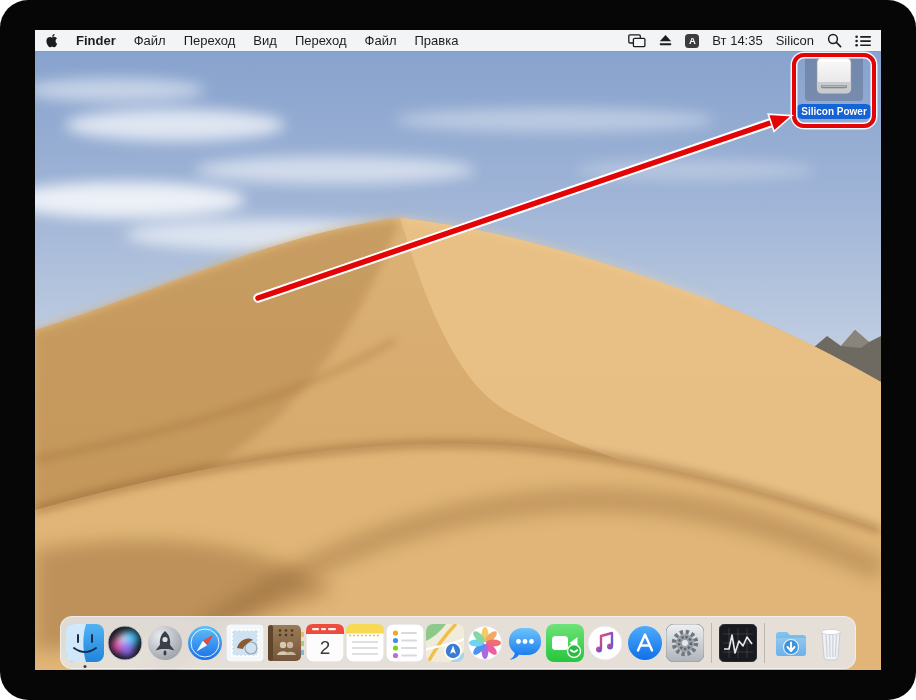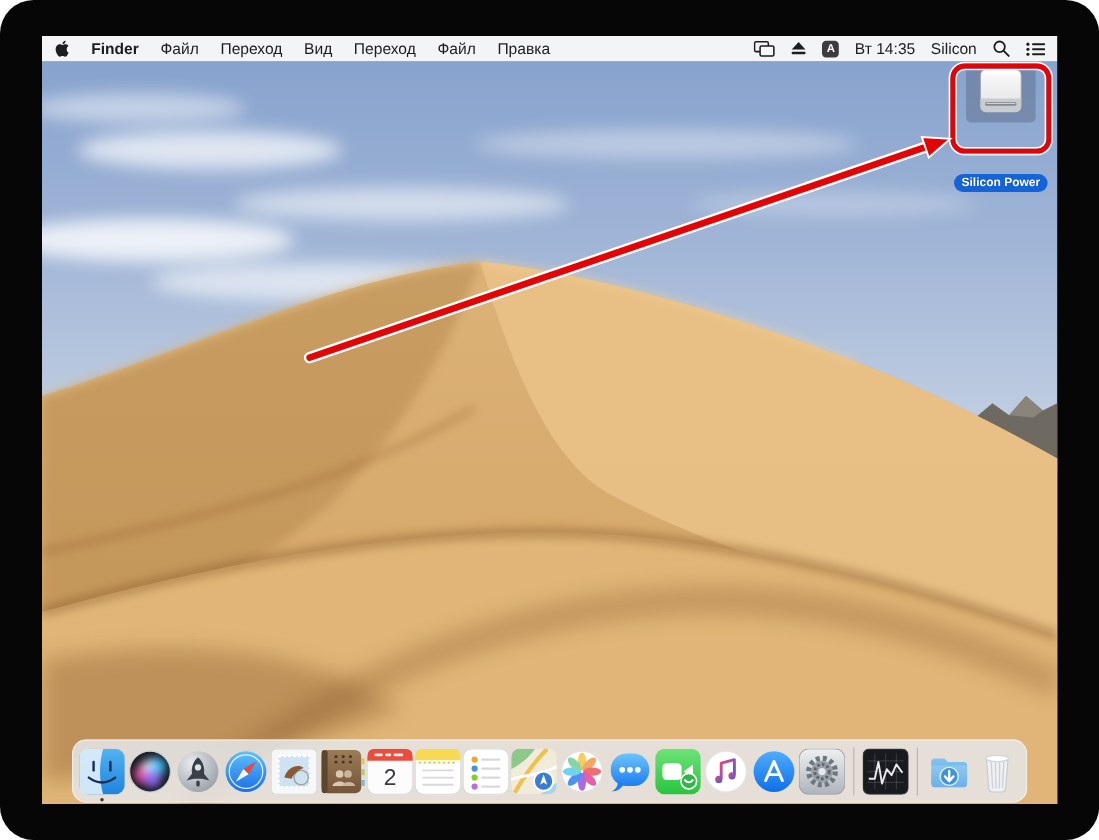--- a/index.html
+++ b/index.html
@@ -40,7 +40,7 @@
   
   .desk-icon{
     position:absolute;left:761px;top:24px;width:76px;
-    display:flex;flex-direction:column;align-items:center;gap:40px;
+    display:flex;flex-direction:column;align-items:center;
   }
   .desk-icon .sel{
     background:rgba(62,72,96,.30);border-radius:4px;

